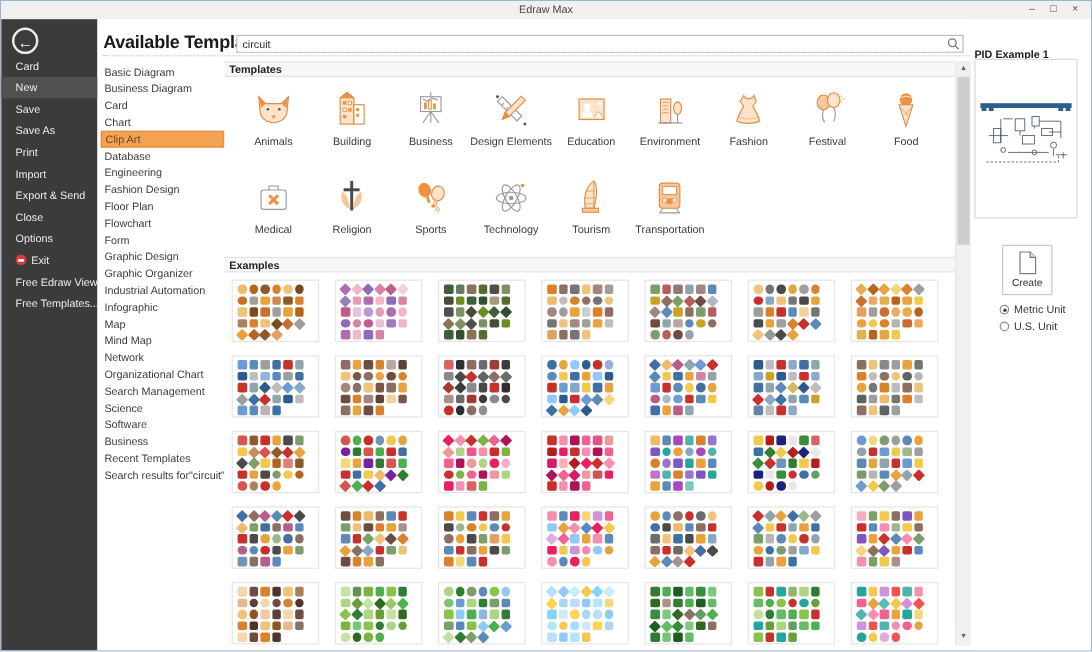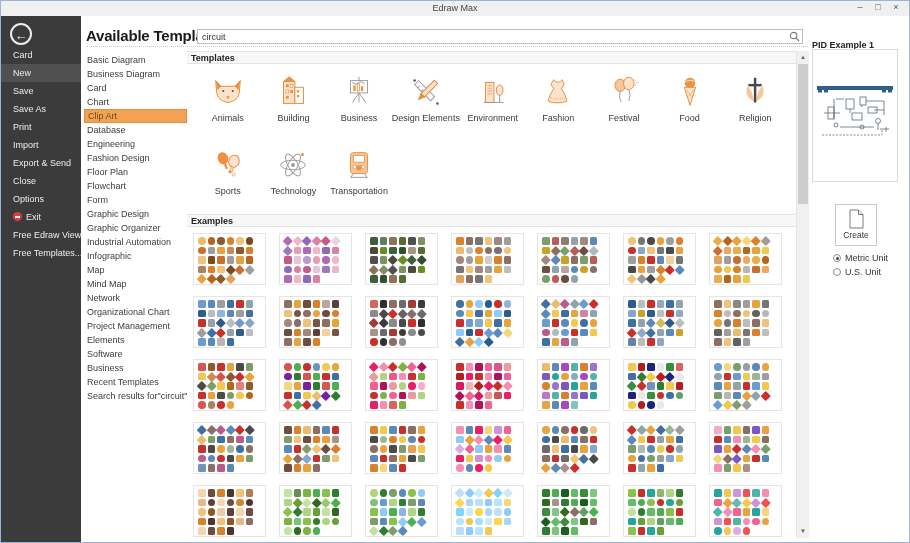--- a/index.html
+++ b/index.html
@@ -197,6 +197,18 @@
         <div class="tpl-cell">
           <div>
             <svg width="38" height="38" viewBox="0 0 40 40">
+              <rect x="9" y="10" width="22" height="18" fill="#fde3cc" stroke="#e08c3e"></rect>
+              <circle cx="27" cy="14" r="1.8" fill="#fff"></circle>
+              <circle cx="16" cy="17" r="3" fill="#fff"></circle>
+              <path d="M11 26 c0-4 2.5-6 5-6 s5 2 5 6 Z" fill="#fff"></path>
+              <path d="M22 26 l4-5 4 5" fill="#fff" stroke="#e08c3e" stroke-width="0.7"></path>
+            </svg>
+          </div>
+          <div class="tpl-label">Education</div>
+        </div>
+        <div class="tpl-cell">
+          <div>
+            <svg width="38" height="38" viewBox="0 0 40 40">
               <rect x="12" y="10" width="9" height="21" fill="#fde3cc" stroke="#e08c3e"></rect>
               <line x1="14" y1="13" x2="19" y2="13" stroke="#e08c3e" stroke-width="0.7"></line>
               <line x1="14" y1="16" x2="19" y2="16" stroke="#e08c3e" stroke-width="0.7"></line>

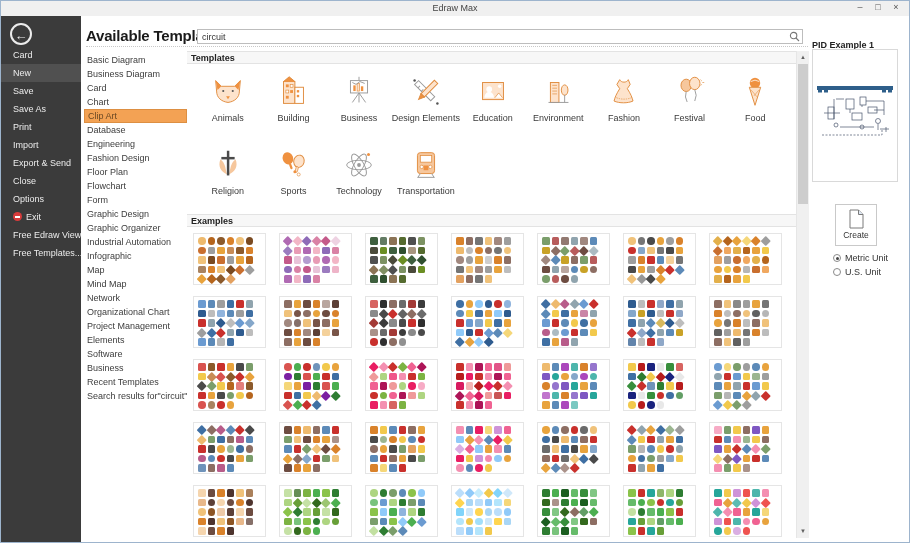--- a/index.html
+++ b/index.html
@@ -256,6 +256,19 @@
         <div class="tpl-cell">
           <div>
             <svg width="38" height="38" viewBox="0 0 40 40">
+              <path d="M16 13 v-3.5 h8 V13" fill="none" stroke="#9a9a9a"></path>
+              <rect x="9" y="13" width="22" height="17" rx="2" fill="#fff" stroke="#9a9a9a"></rect>
+              <g transform="rotate(45 20 21.5)">
+                <rect x="18.7" y="16" width="2.6" height="11" fill="#ef9140"></rect>
+                <rect x="14.5" y="20.2" width="11" height="2.6" fill="#ef9140"></rect>
+              </g>
+            </svg>
+          </div>
+          <div class="tpl-label">Medical</div>
+        </div>
+        <div class="tpl-cell">
+          <div>
+            <svg width="38" height="38" viewBox="0 0 40 40">
               <path d="M12 14 c-3 8 1 13 7 16 -2-6-1-11-7-16 Z" fill="#f6c79d"></path>
               <path d="M28 14 c3 8-1 13-7 16 2-6 1-11 7-16 Z" fill="#f6c79d"></path>
               <rect x="18.8" y="5" width="2.6" height="26" fill="#4a4a4a"></rect>

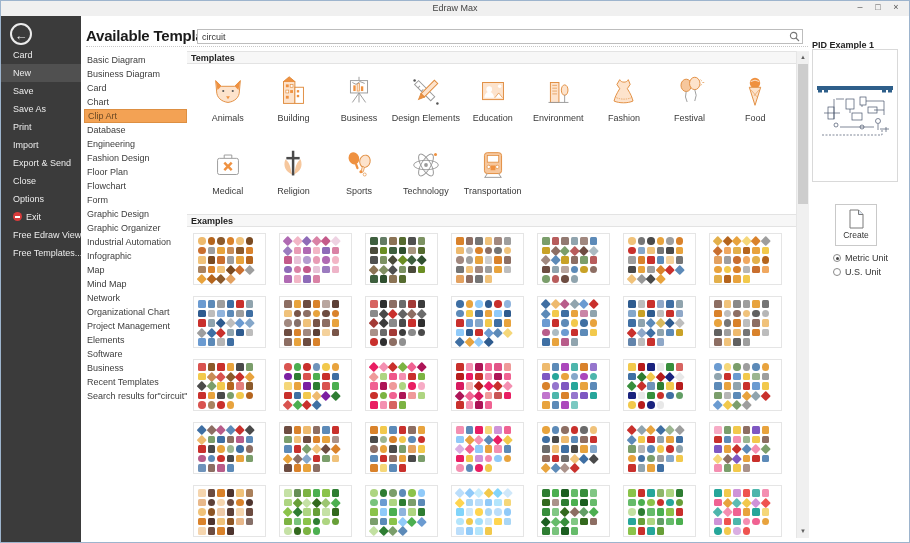--- a/index.html
+++ b/index.html
@@ -309,6 +309,17 @@
         <div class="tpl-cell">
           <div>
             <svg width="38" height="38" viewBox="0 0 40 40">
+              <path d="M22 5 C14 11 13 20 14.5 29 h7.5 C24.5 20 26 11 22 5 Z" fill="#fde3cc" stroke="#e08c3e"></path>
+              <line x1="22" y1="5" x2="22" y2="29" stroke="#e08c3e" stroke-width="0.7"></line>
+              <path d="M15 14 h8 M14.5 20 h8.5 M14.5 25 h8" stroke="#e08c3e" stroke-width="0.6"></path>
+              <rect x="12" y="29" width="14" height="3.5" fill="#f6c79d" stroke="#e08c3e"></rect>
+            </svg>
+          </div>
+          <div class="tpl-label">Tourism</div>
+        </div>
+        <div class="tpl-cell">
+          <div>
+            <svg width="38" height="38" viewBox="0 0 40 40">
               <rect x="11" y="7" width="18" height="22" rx="3" fill="#f6c79d" stroke="#e08c3e"></rect>
               <rect x="14" y="10" width="12" height="7" fill="#fff" stroke="#e08c3e" stroke-width="0.8"></rect>
               <circle cx="15.5" cy="22" r="1.8" fill="#fff" stroke="#e08c3e" stroke-width="0.7"></circle>

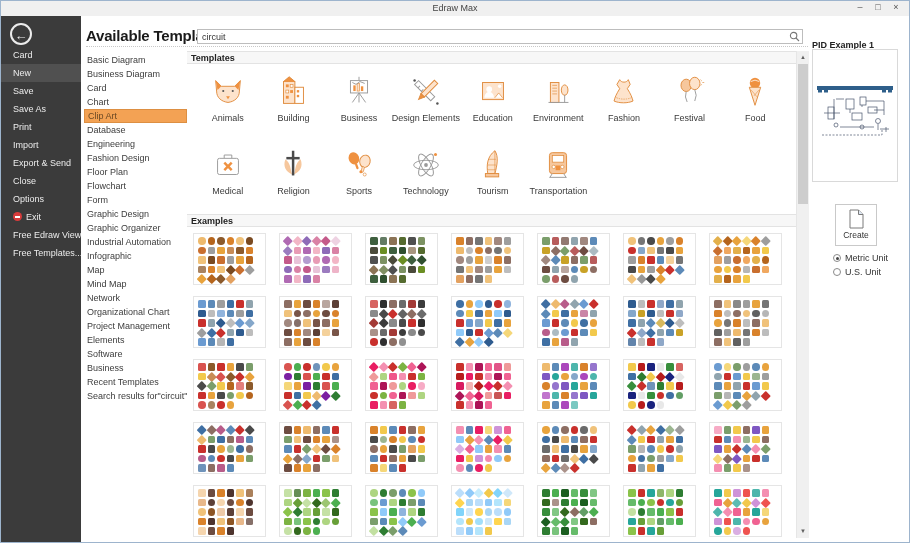--- a/index.html
+++ b/index.html
@@ -120,7 +120,7 @@
       <div class="cat-item">Mind Map</div>
       <div class="cat-item">Network</div>
       <div class="cat-item">Organizational Chart</div>
-      <div class="cat-item">Project Management</div>
+      <div class="cat-item">Search Management</div>
       <div class="cat-item">Elements</div>
       <div class="cat-item">Software</div>
       <div class="cat-item">Business</div>

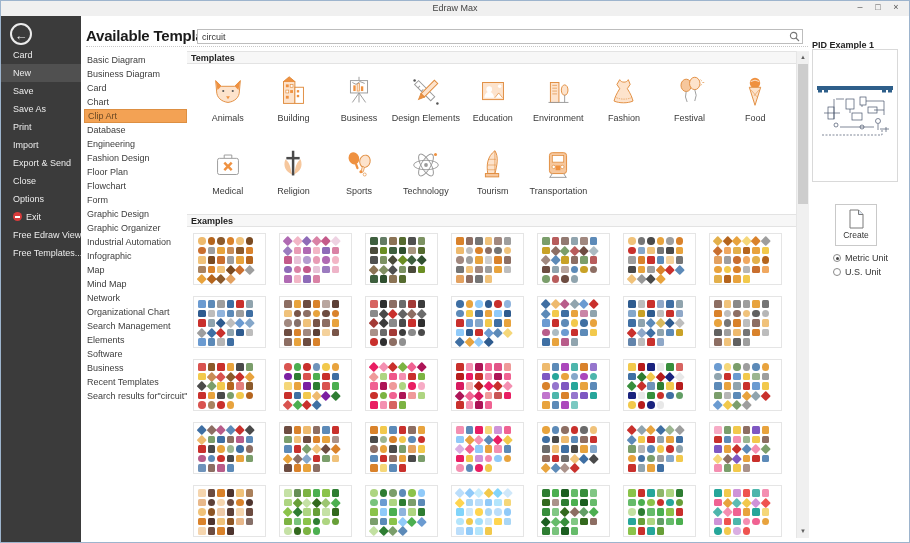--- a/index.html
+++ b/index.html
@@ -121,7 +121,7 @@
       <div class="cat-item">Network</div>
       <div class="cat-item">Organizational Chart</div>
       <div class="cat-item">Search Management</div>
-      <div class="cat-item">Elements</div>
+      <div class="cat-item">Science</div>
       <div class="cat-item">Software</div>
       <div class="cat-item">Business</div>
       <div class="cat-item">Recent Templates</div>

